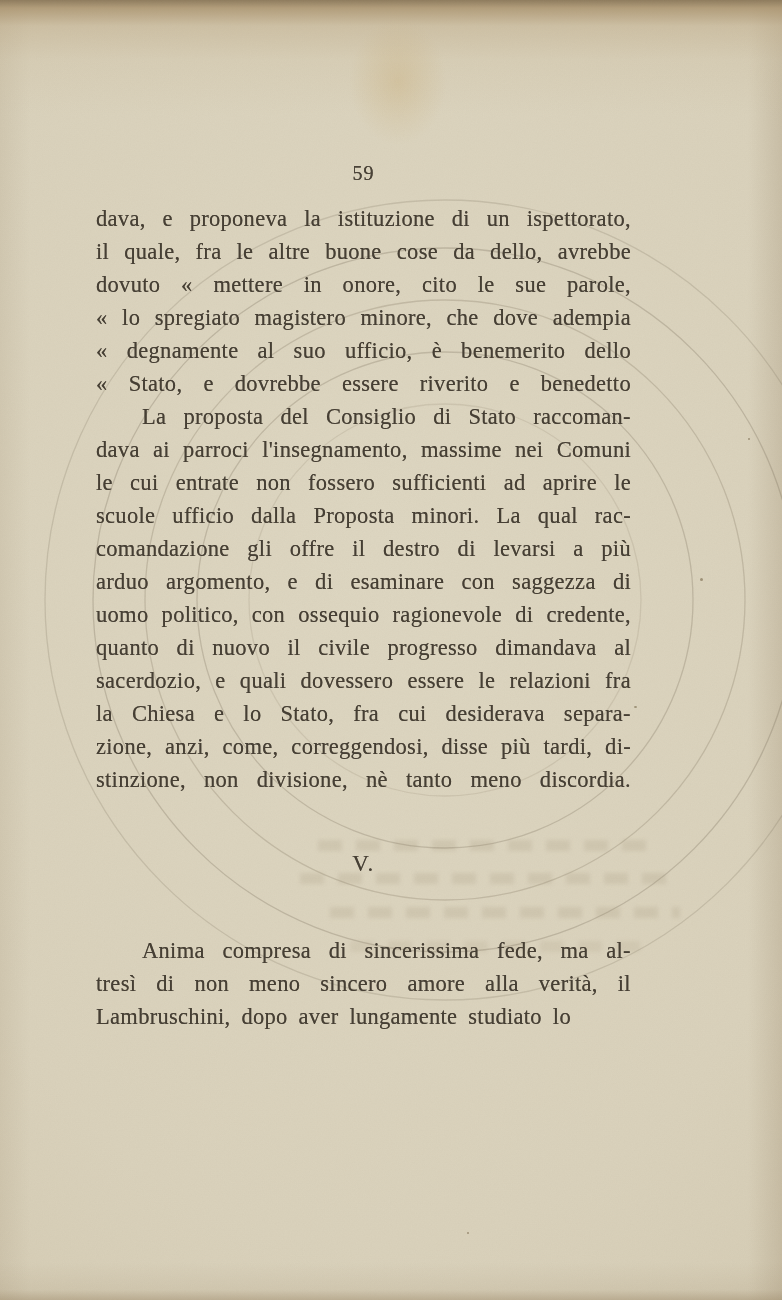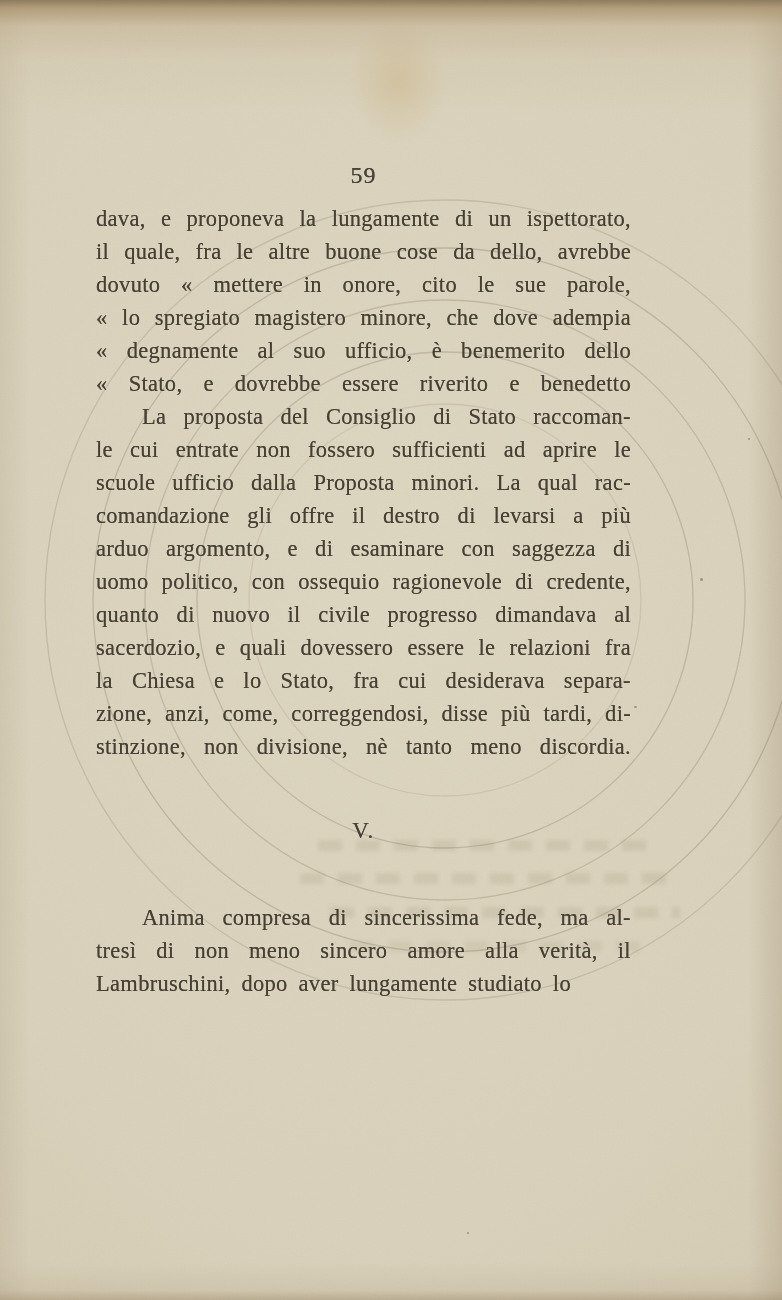--- a/index.html
+++ b/index.html
@@ -27,7 +27,7 @@
     position: absolute;
     left: 96px; top: 162px; width: 535px;
     text-align: center;
-    font-size: 24px;
+    font-size: 20px;
     letter-spacing: 1px;
     color: #4a4338;
     text-shadow: 0 0 0.5px #4a4338;

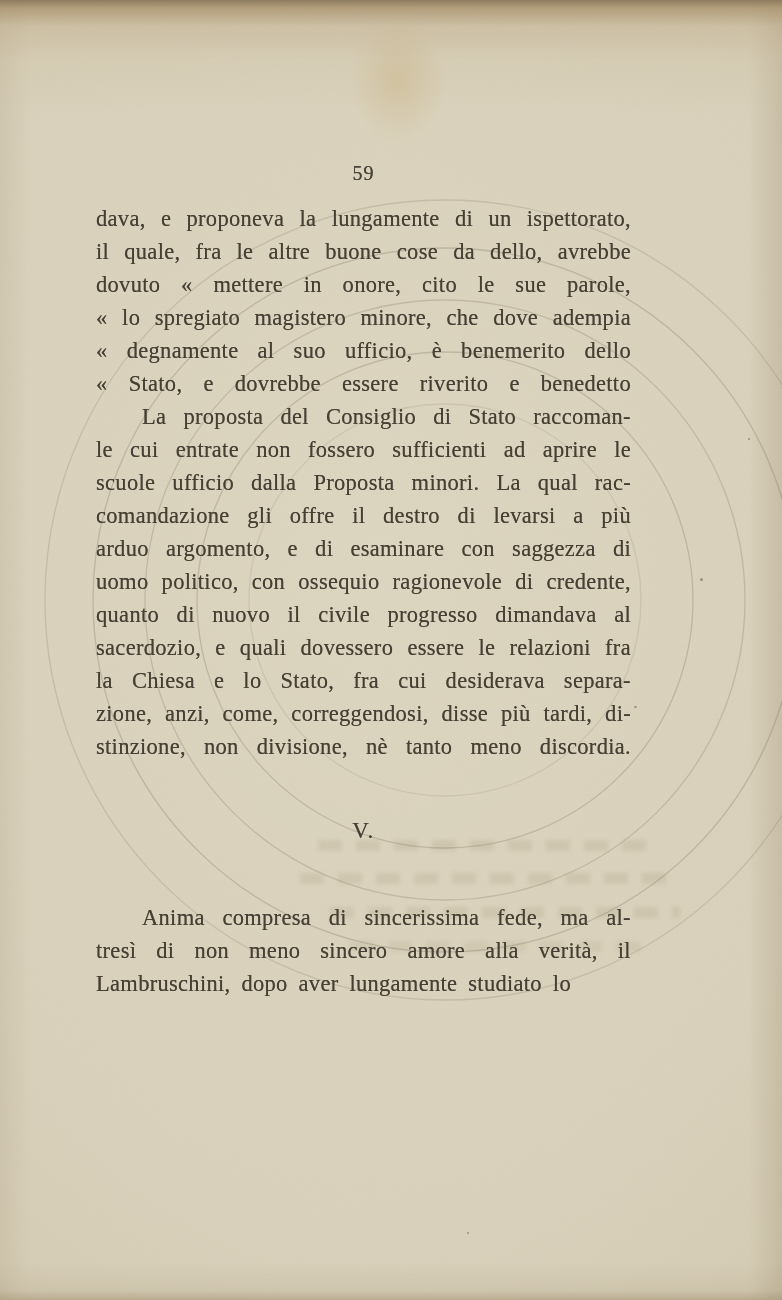--- a/index.html
+++ b/index.html
@@ -106,7 +106,7 @@
             <span>e</span>
             <span>proponeva</span>
             <span>la</span>
-            <span>lungamente</span>
+            <span>istituzione</span>
             <span>di</span>
             <span>un</span>
             <span>ispettorato,</span>

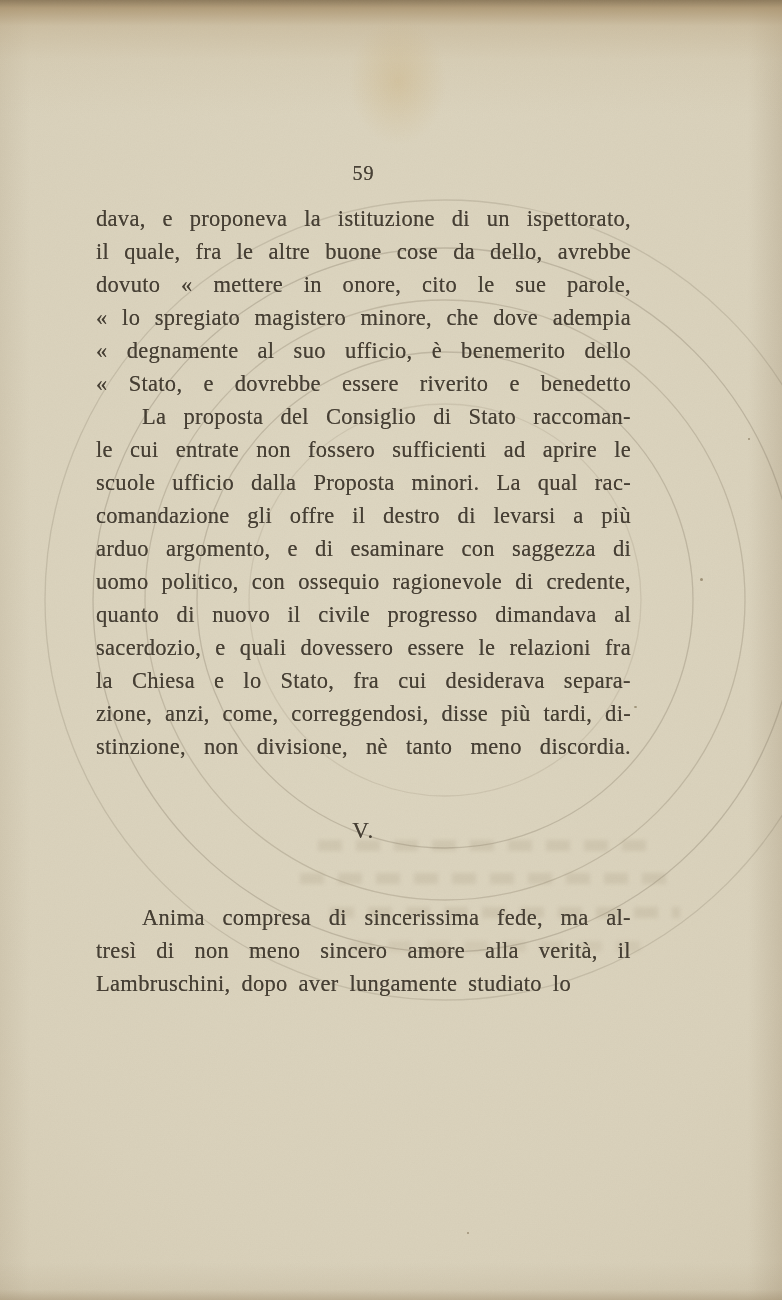--- a/index.html
+++ b/index.html
@@ -176,6 +176,15 @@
             <span>raccoman-</span>
           </div>
           <div class="line j">
+            <span>dava</span>
+            <span>ai</span>
+            <span>parroci</span>
+            <span>l'insegnamento,</span>
+            <span>massime</span>
+            <span>nei</span>
+            <span>Comuni</span>
+          </div>
+          <div class="line j">
             <span>le</span>
             <span>cui</span>
             <span>entrate</span>

